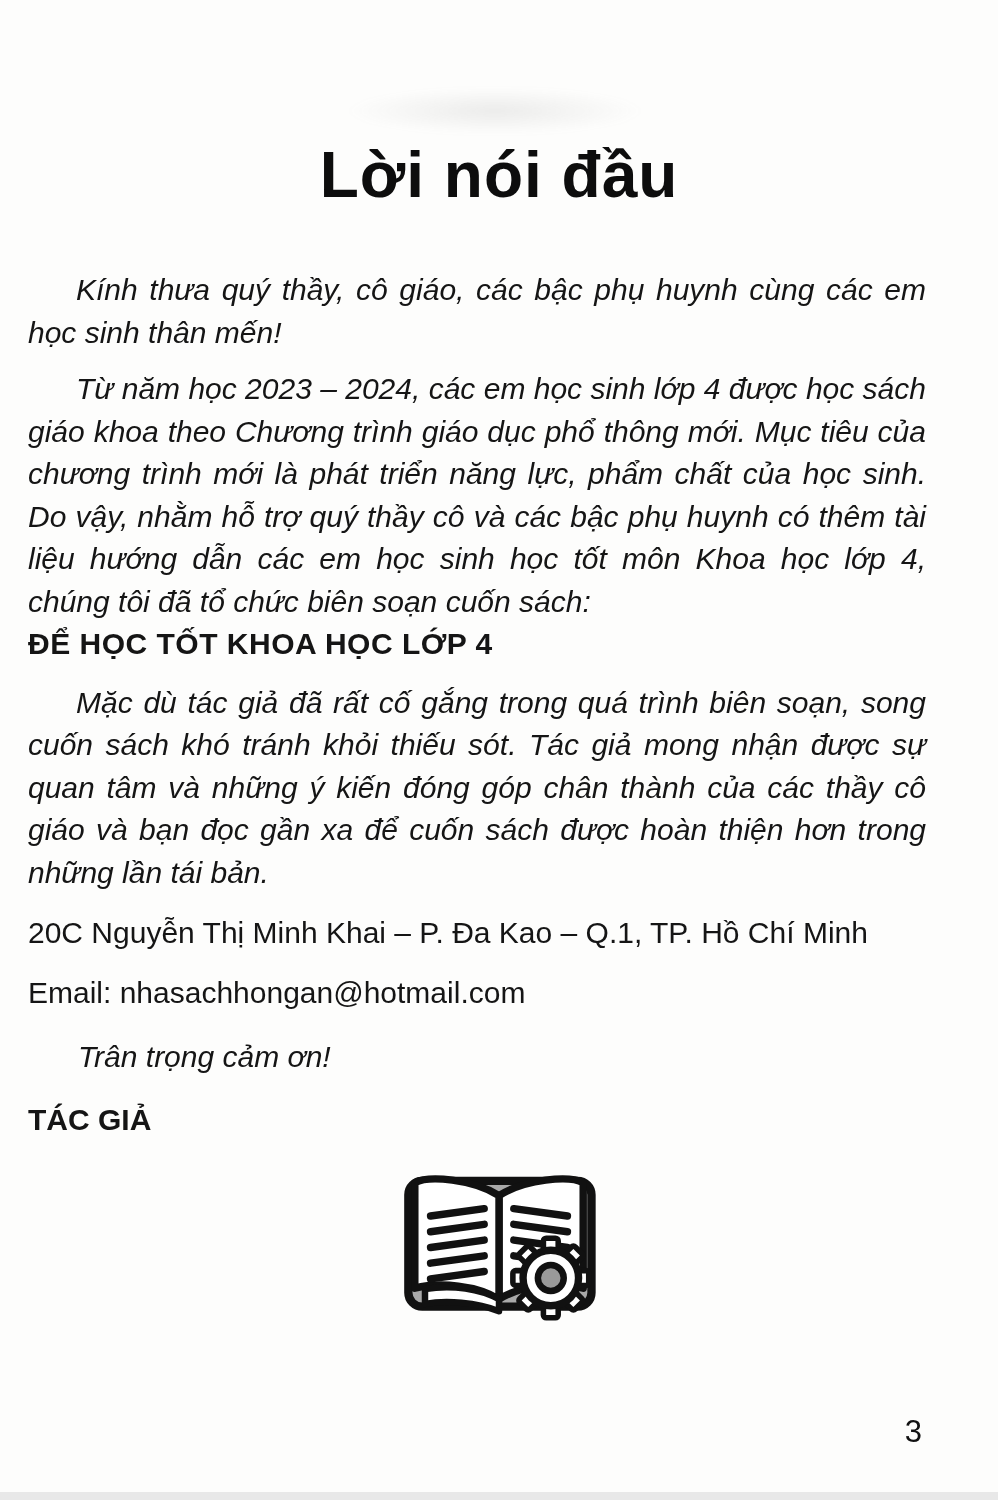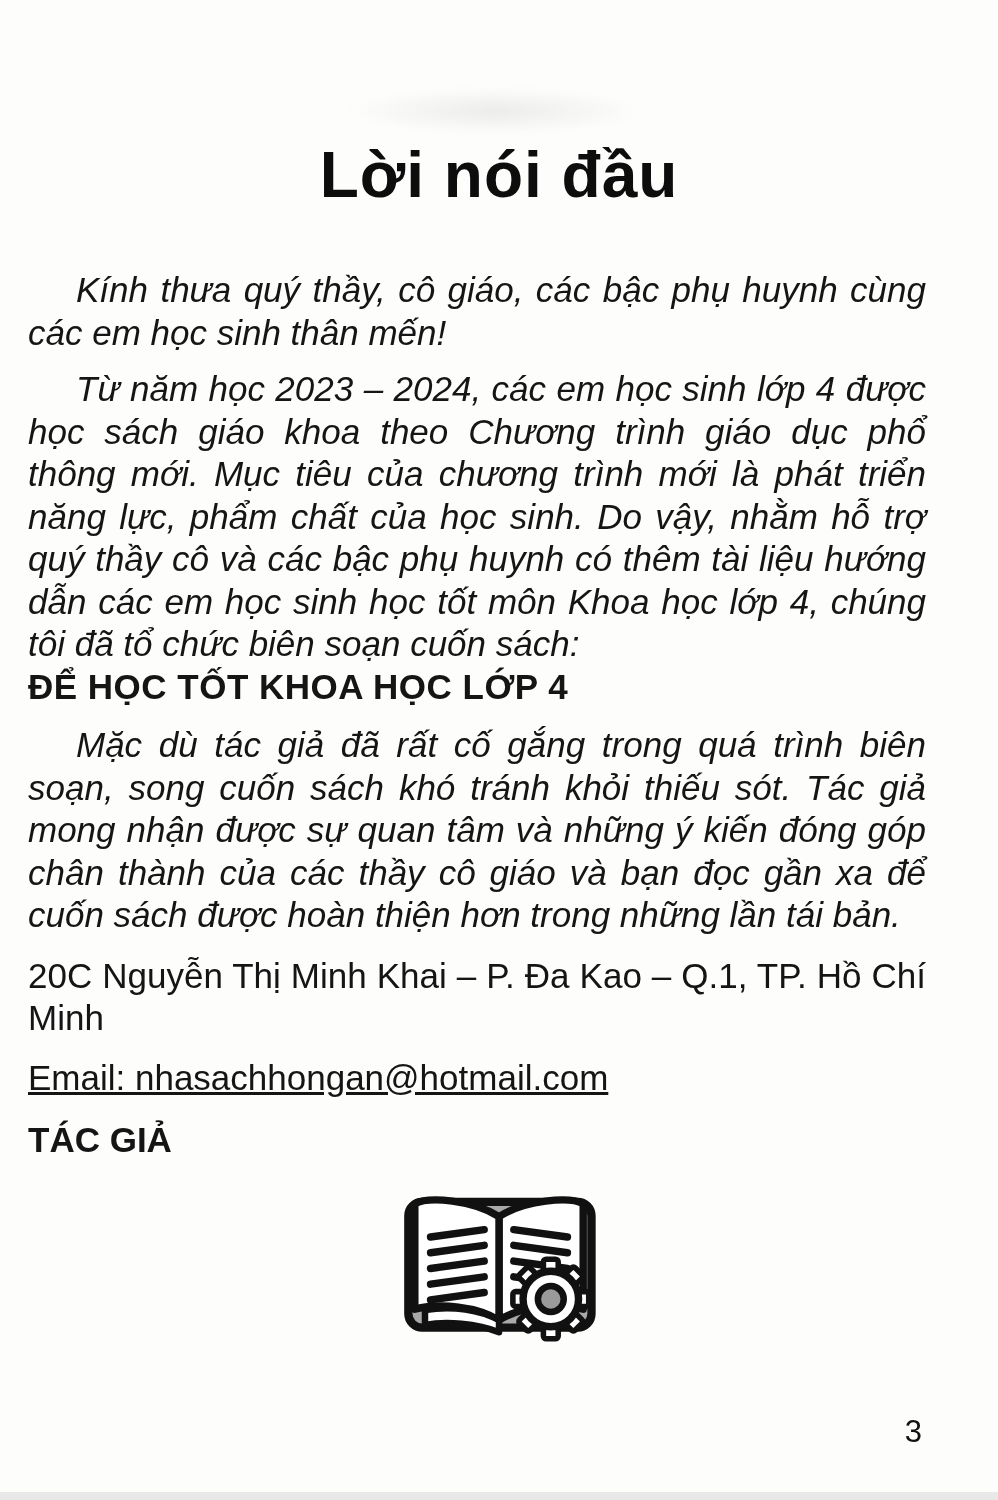--- a/index.html
+++ b/index.html
@@ -42,7 +42,7 @@
   }
   .body-text p {
     margin: 0;
-    font-size: 35px;
+    font-size: 30px;
     line-height: 42.5px;
     text-align: justify;
   }

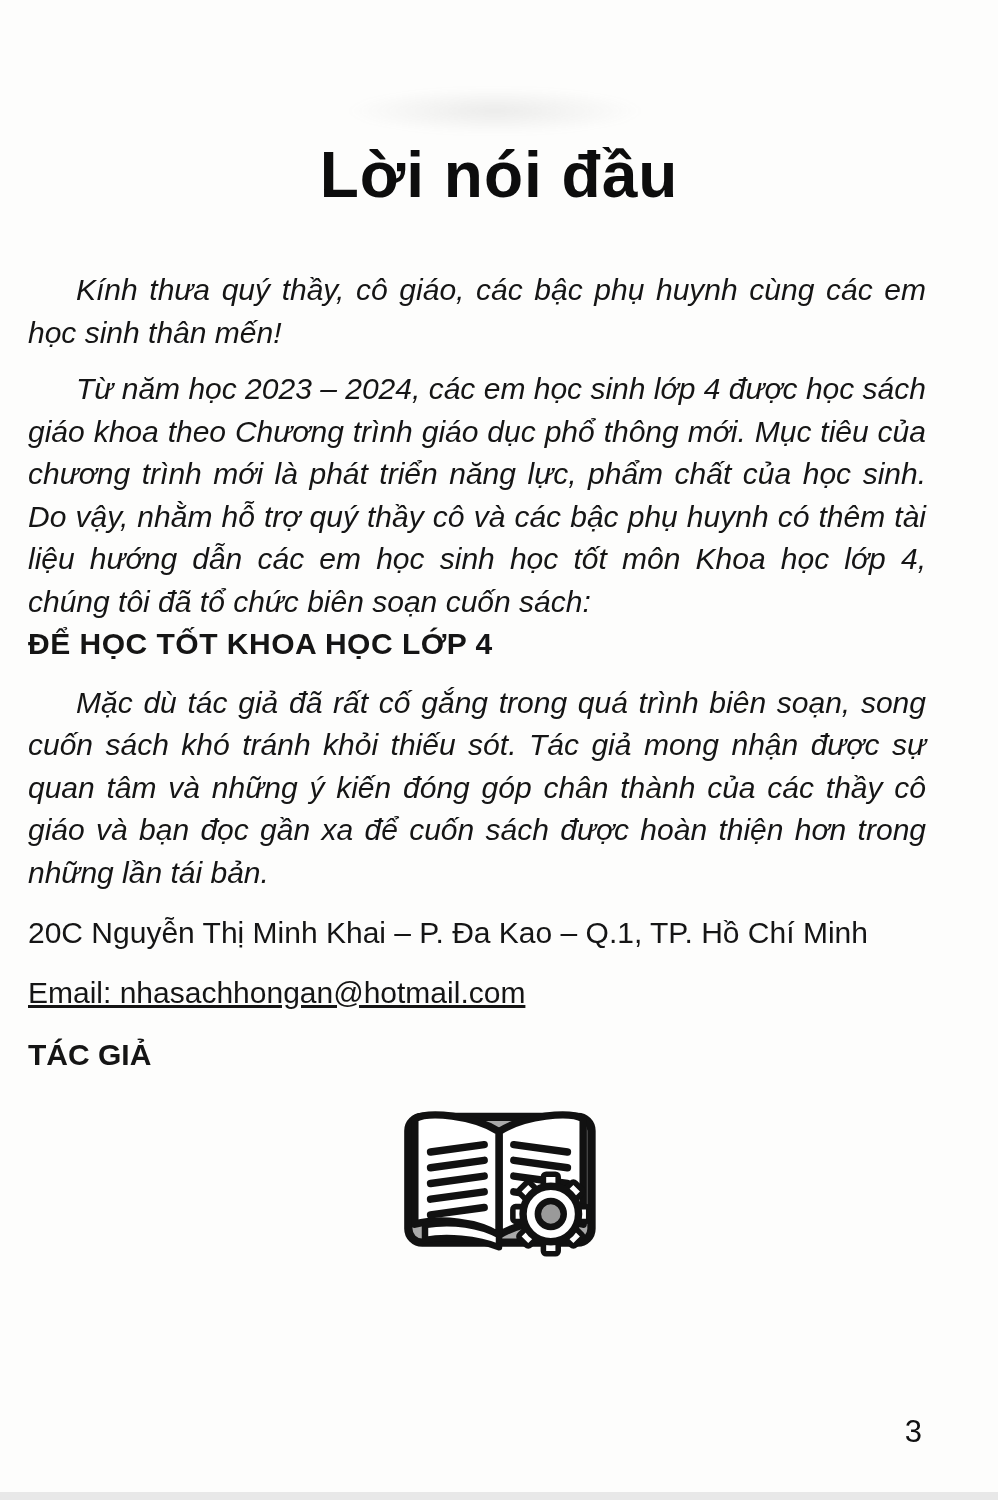--- a/index.html
+++ b/index.html
@@ -74,7 +74,6 @@
     margin-top: 17px !important;
     text-align: left;
     text-indent: 0 !important;
-    text-decoration: underline;
   }
   .thanks {
     margin-top: 22px !important;

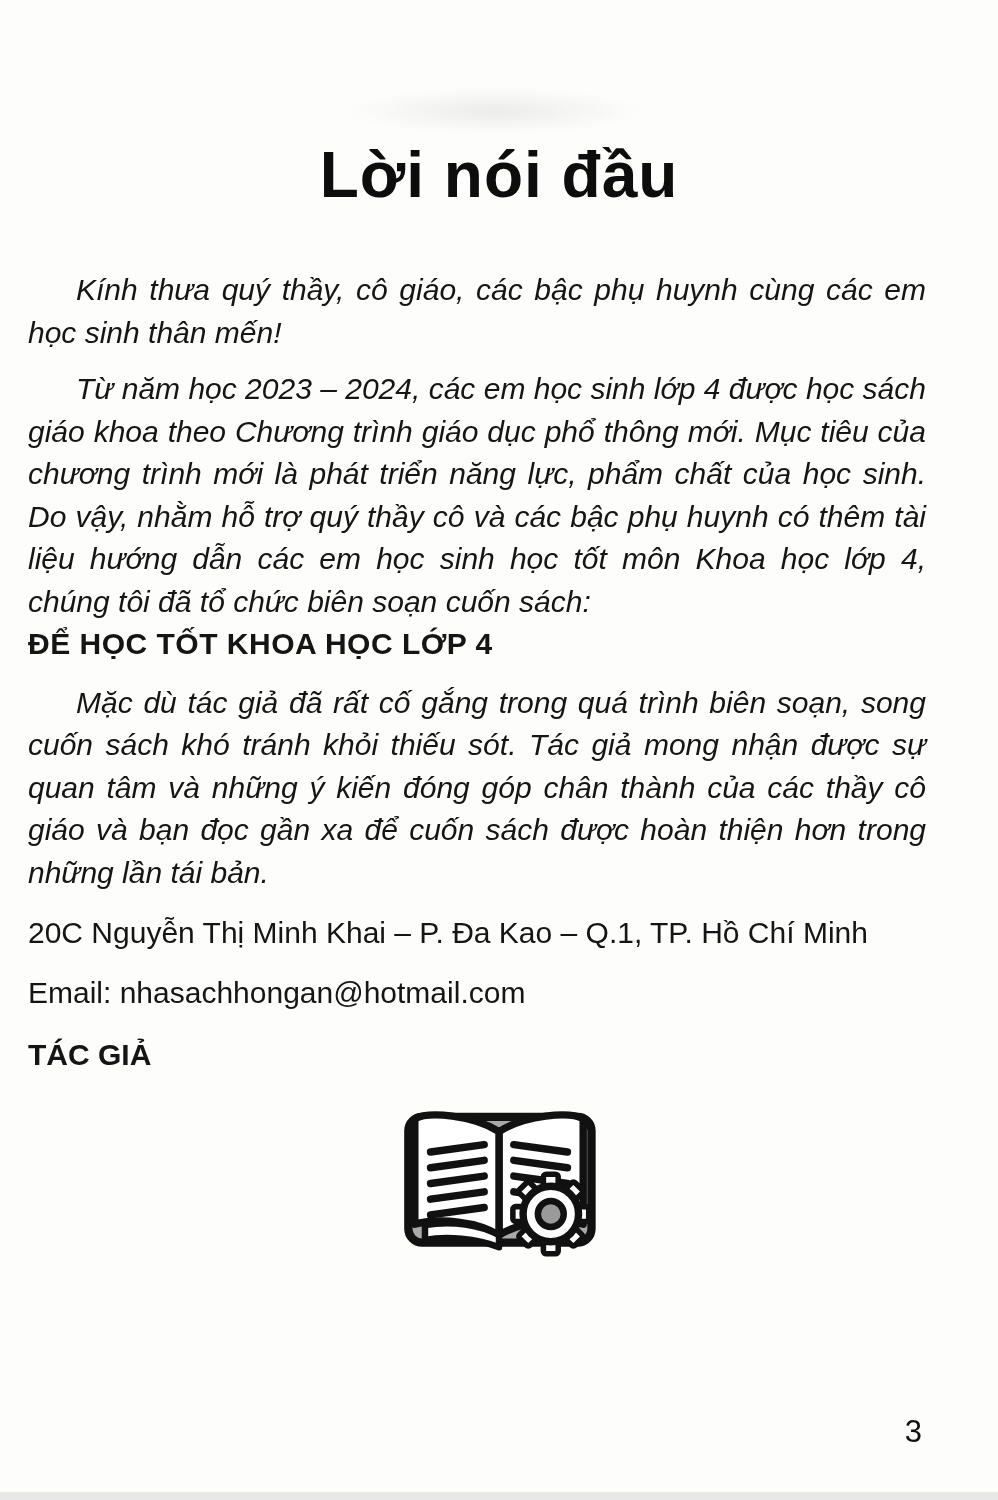--- a/index.html
+++ b/index.html
@@ -125,6 +125,7 @@
 
     <p class="email">Email: nhasachhongan@hotmail.com</p>
 
+    <p class="thanks">Trân trọng cảm ơn!</p>
 
     <p class="author">TÁC GIẢ</p>
   </div>

